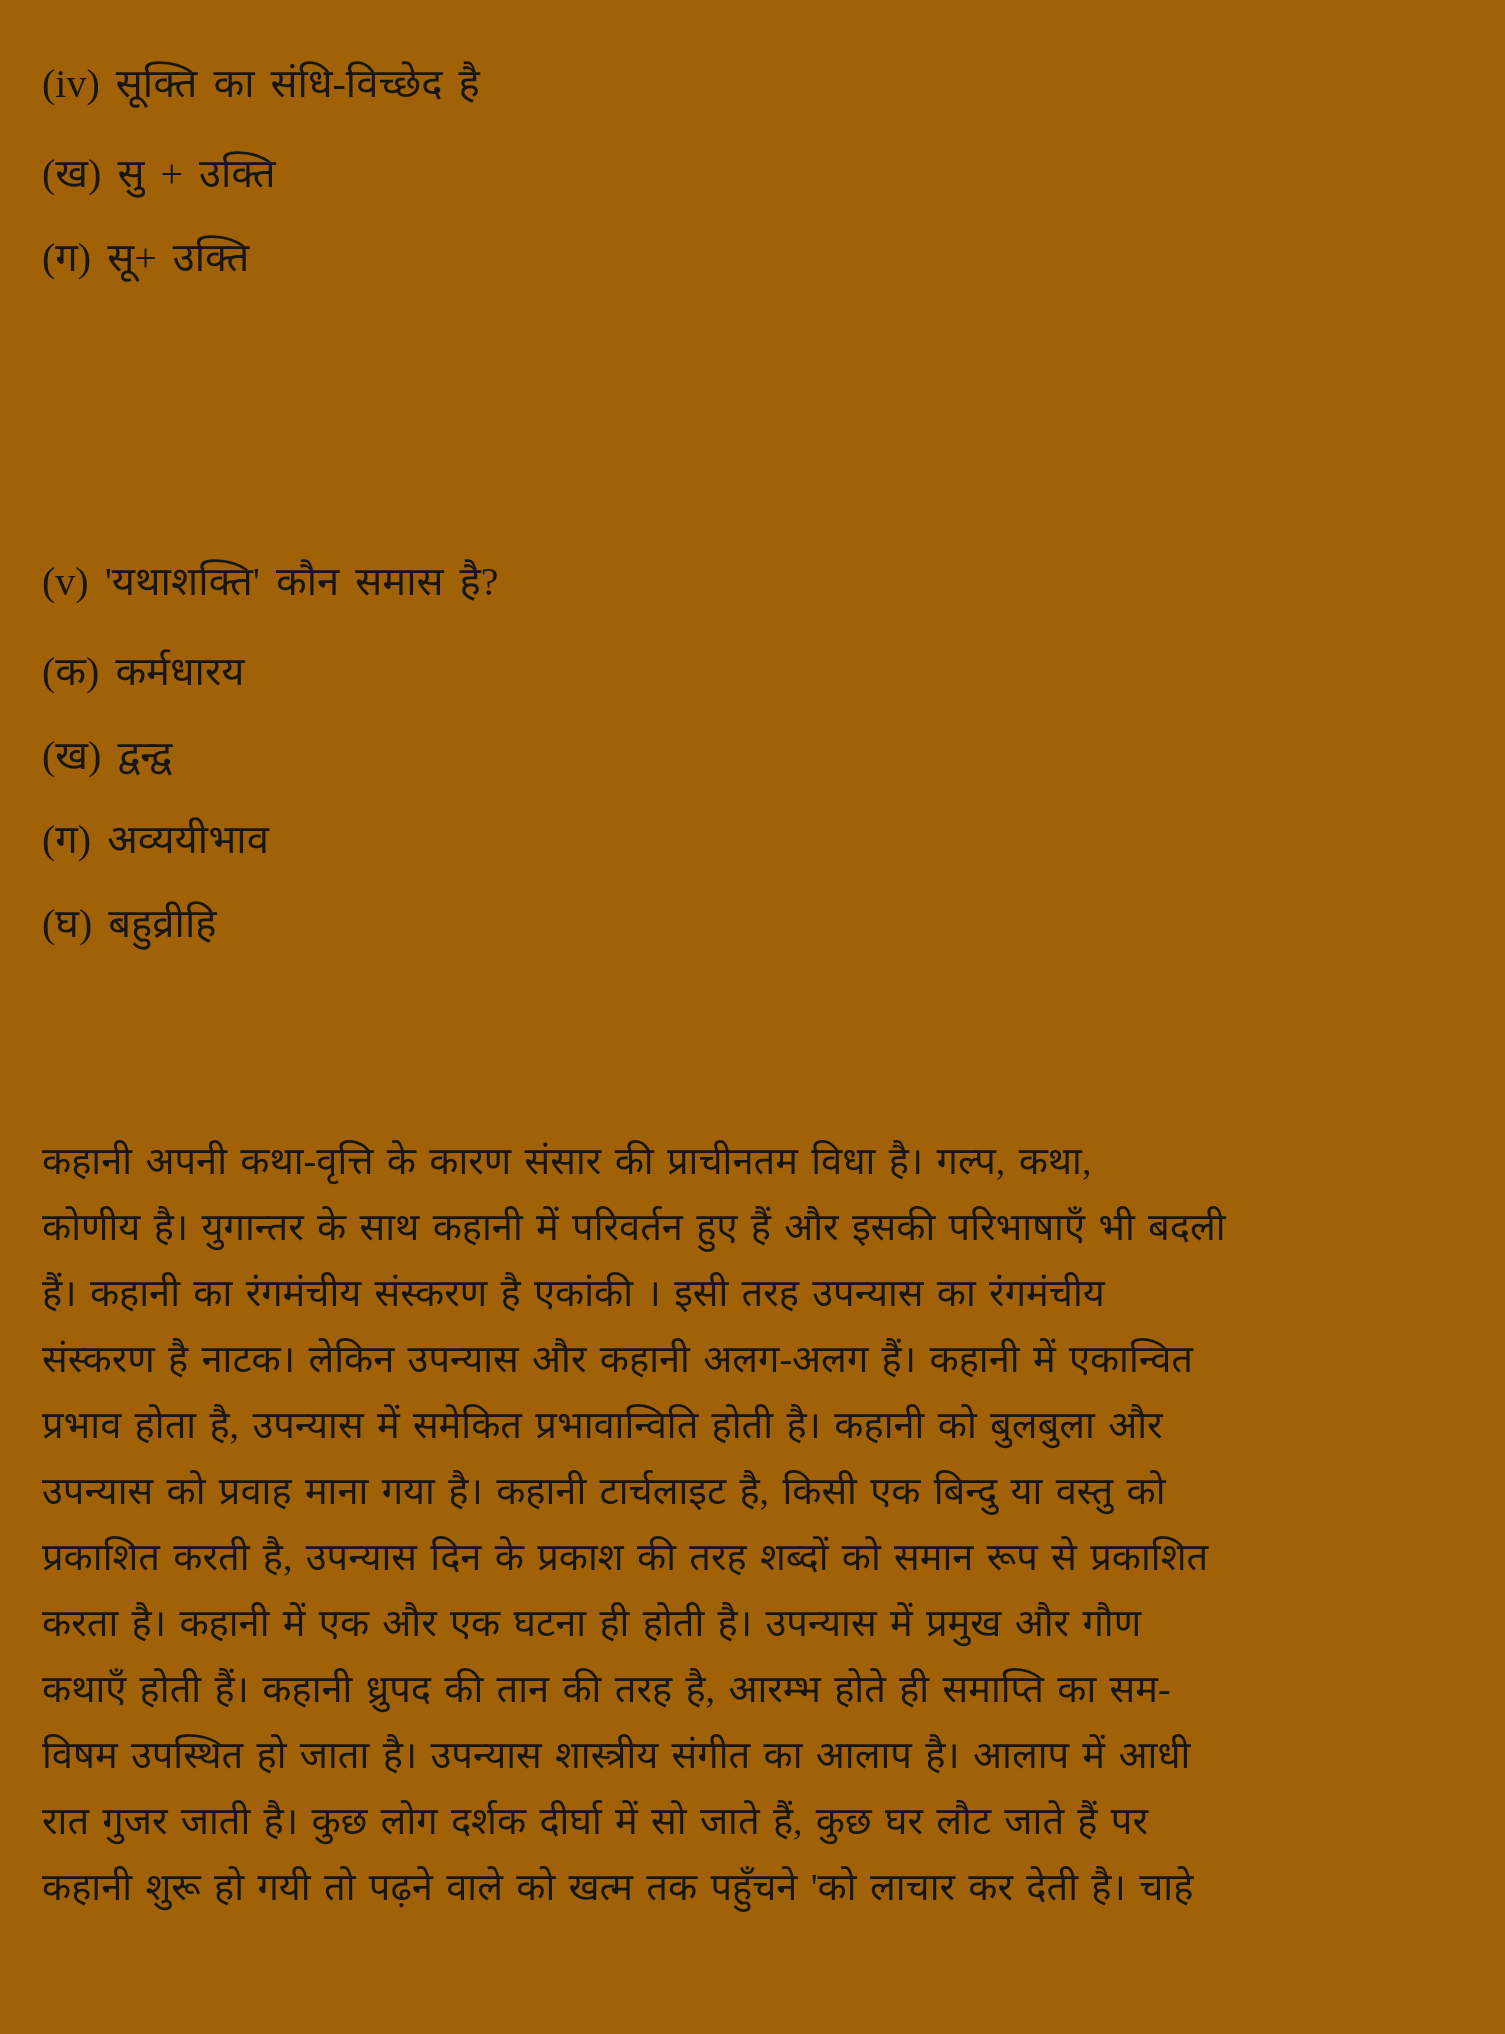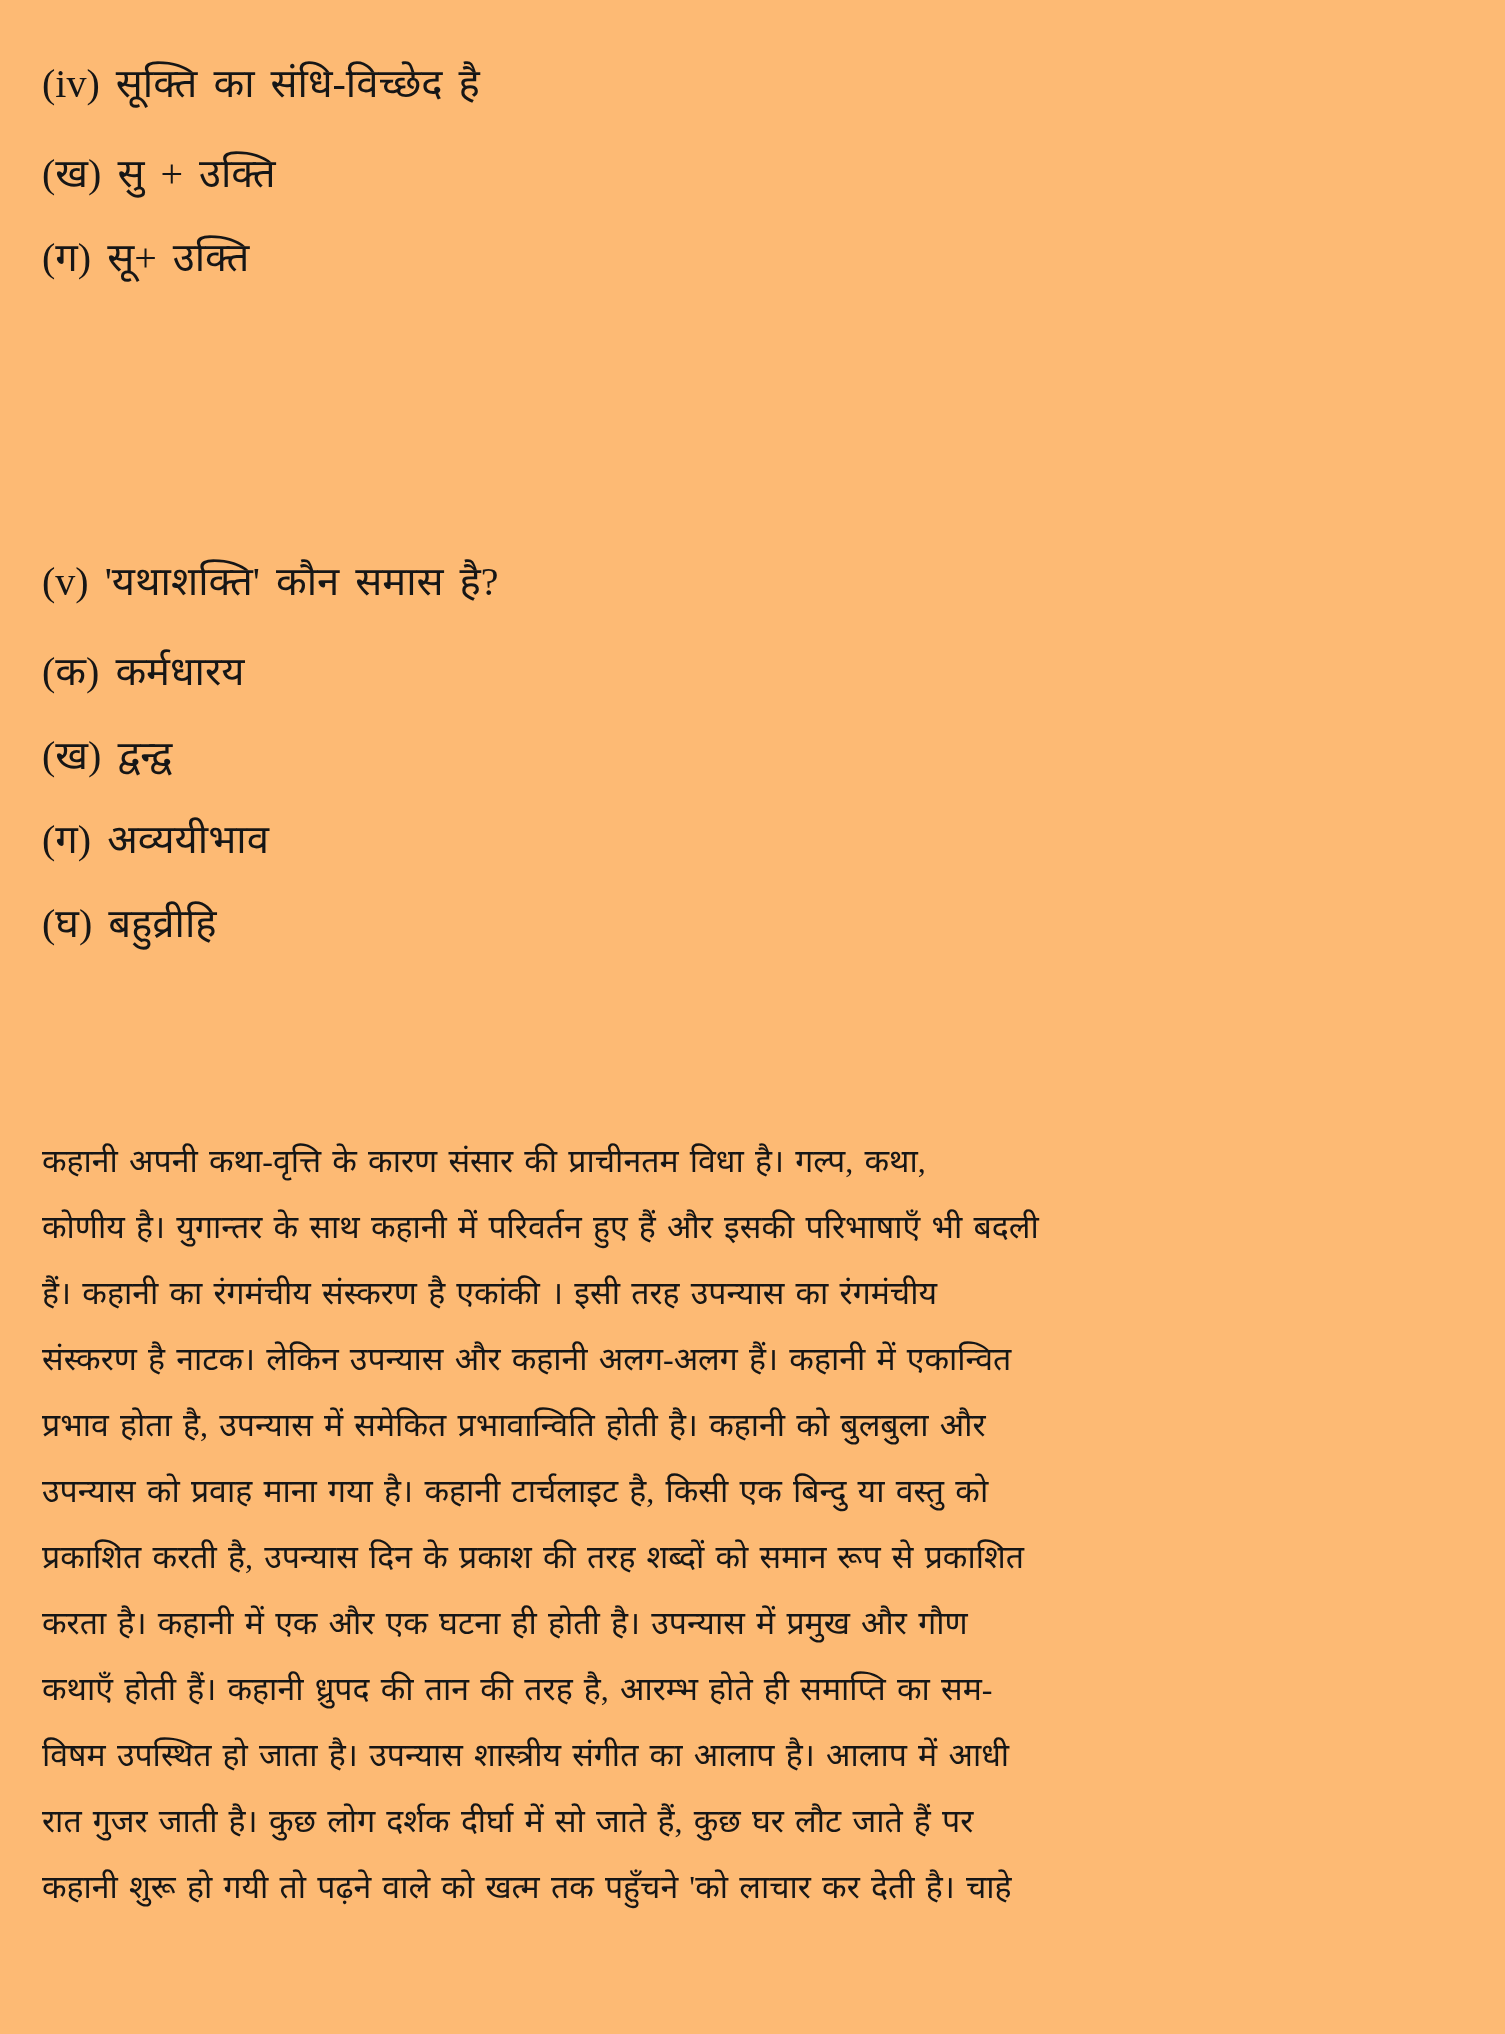--- a/index.html
+++ b/index.html
@@ -15,7 +15,7 @@
   .page {
     position: absolute;
     inset: 0;
-    background: #fdba74;
+    background: #a16207;
   }
   section { position: absolute; left: 42px; right: 30px; }
   .mcq .line {

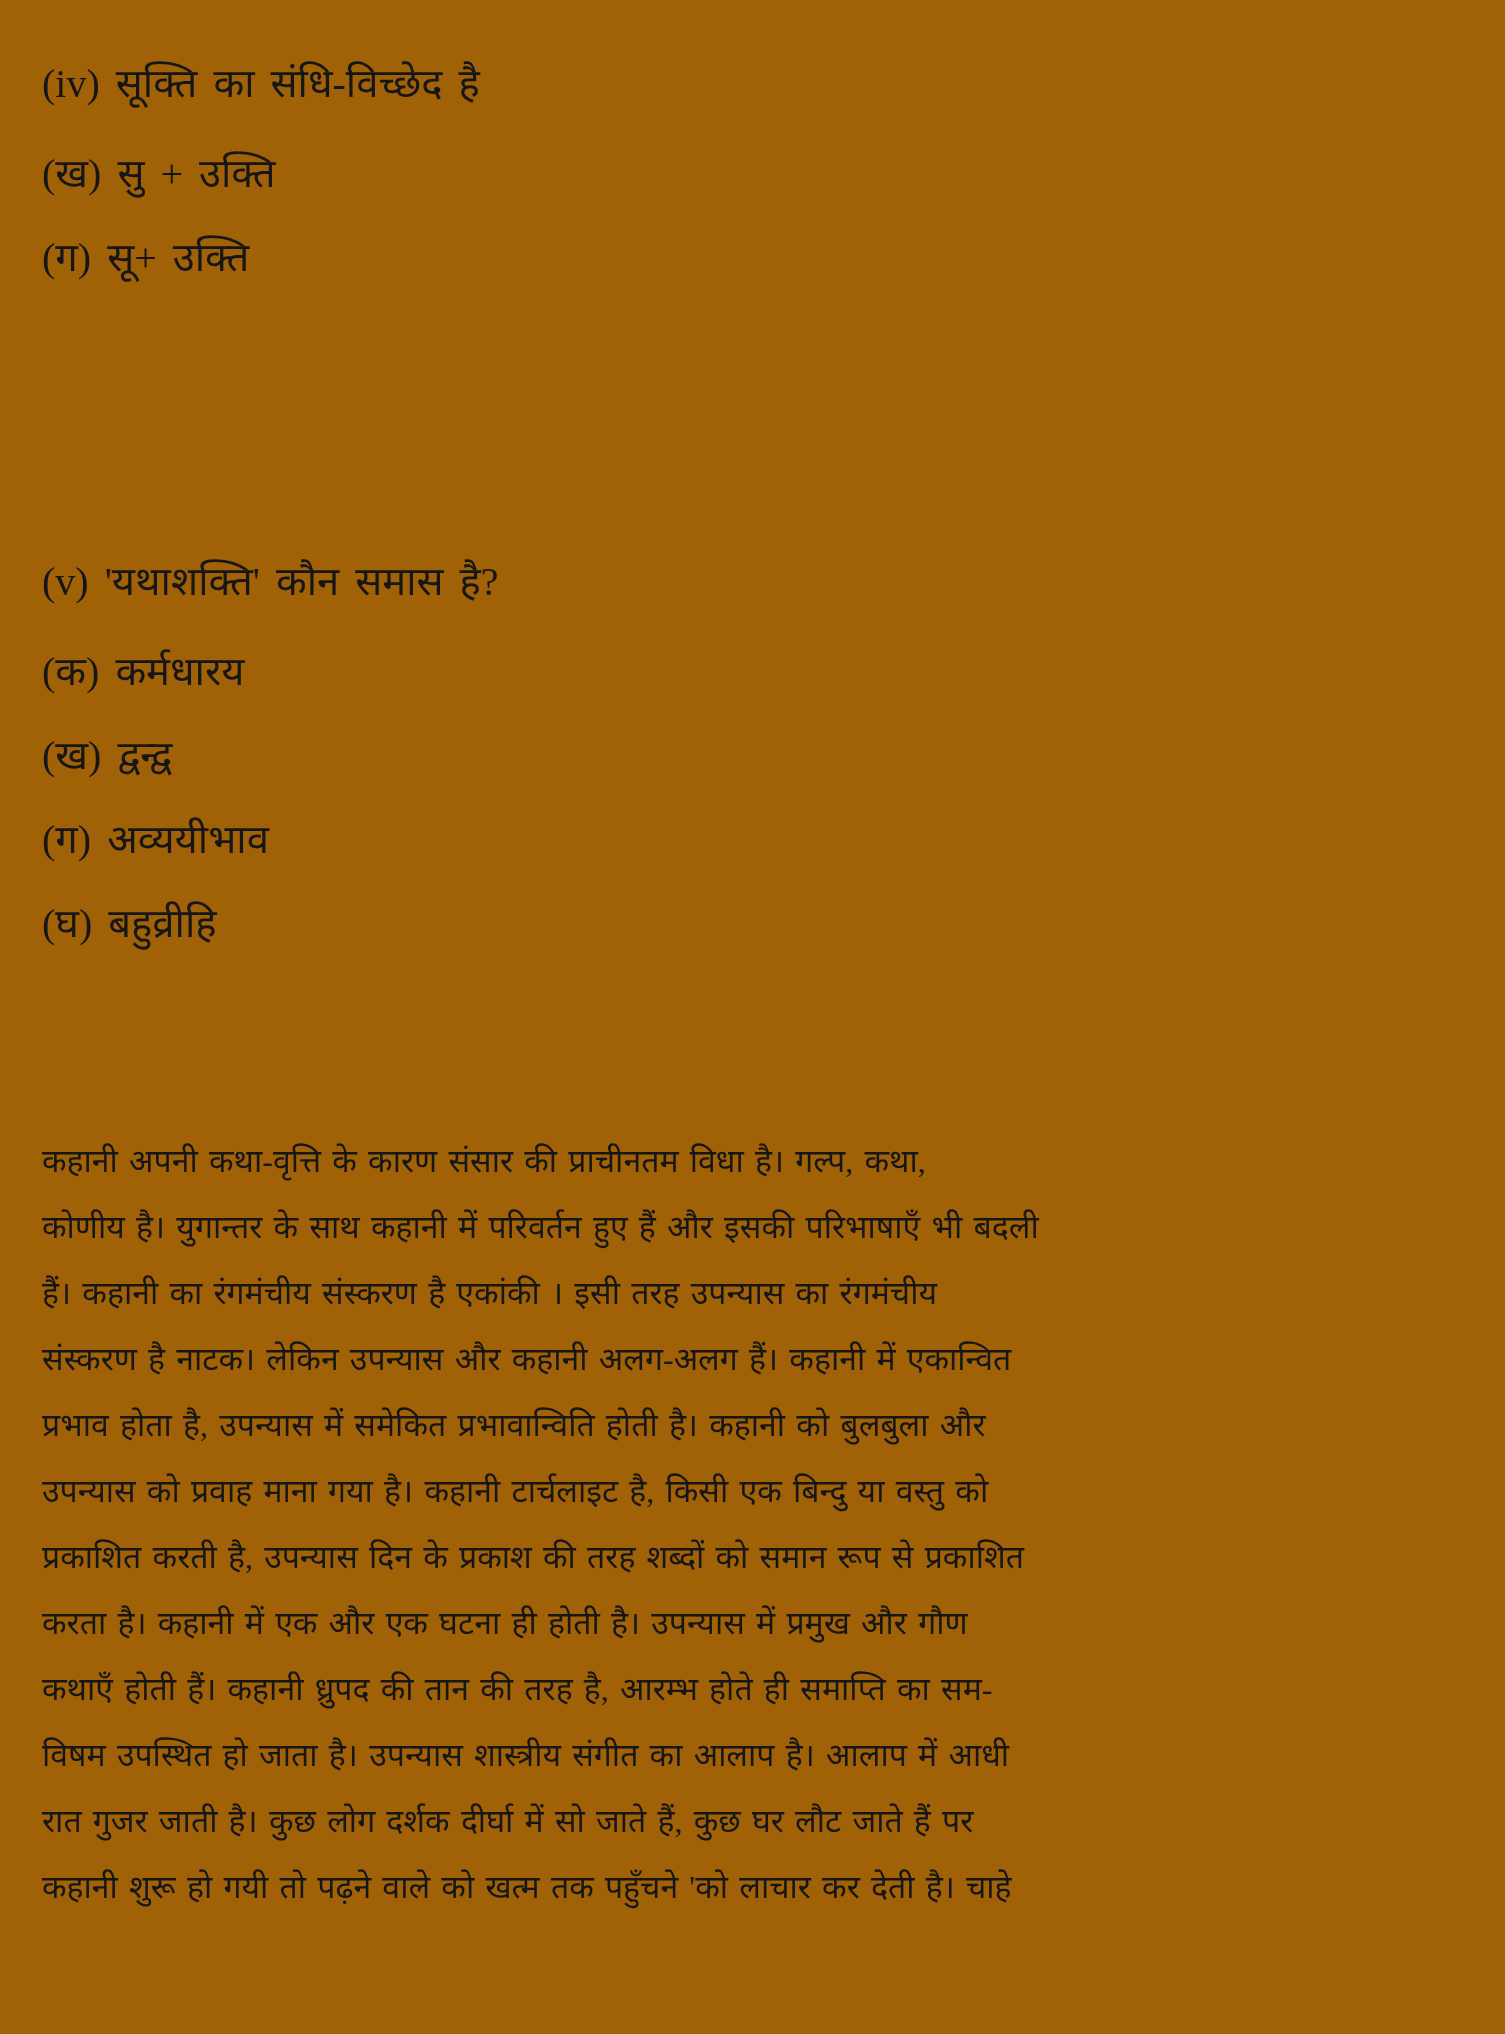--- a/index.html
+++ b/index.html
@@ -33,7 +33,7 @@
     word-spacing: 0.12em;
   }
   .passage .pline {
-    font-size: 32px;
+    font-size: 38px;
     line-height: 66px;
     white-space: nowrap;
     word-spacing: 0.10em;

